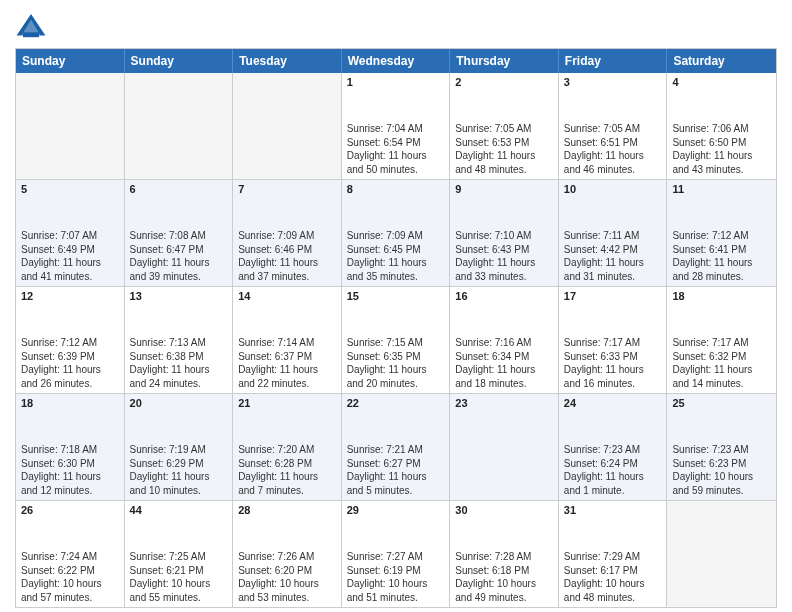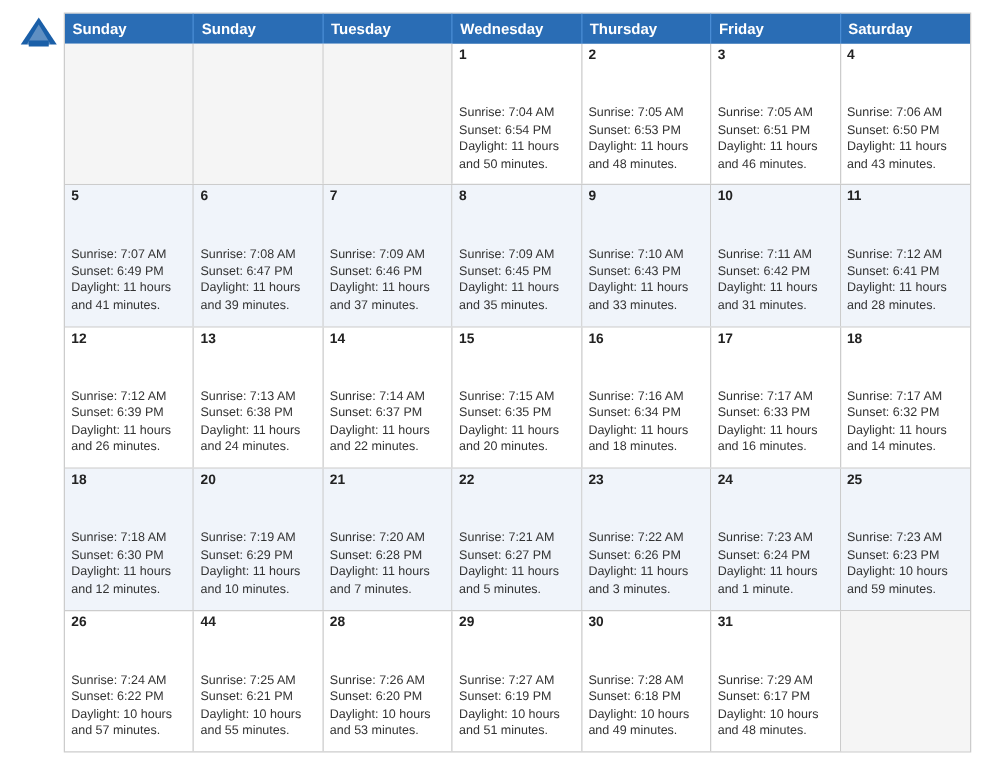--- a/index.html
+++ b/index.html
@@ -15,7 +15,7 @@
       height: 612px;
       padding: 10px 15px 10px 15px;
       display: flex;
-      flex-direction: row;
+      flex-direction: column;
     }
     .header {
       display: flex;

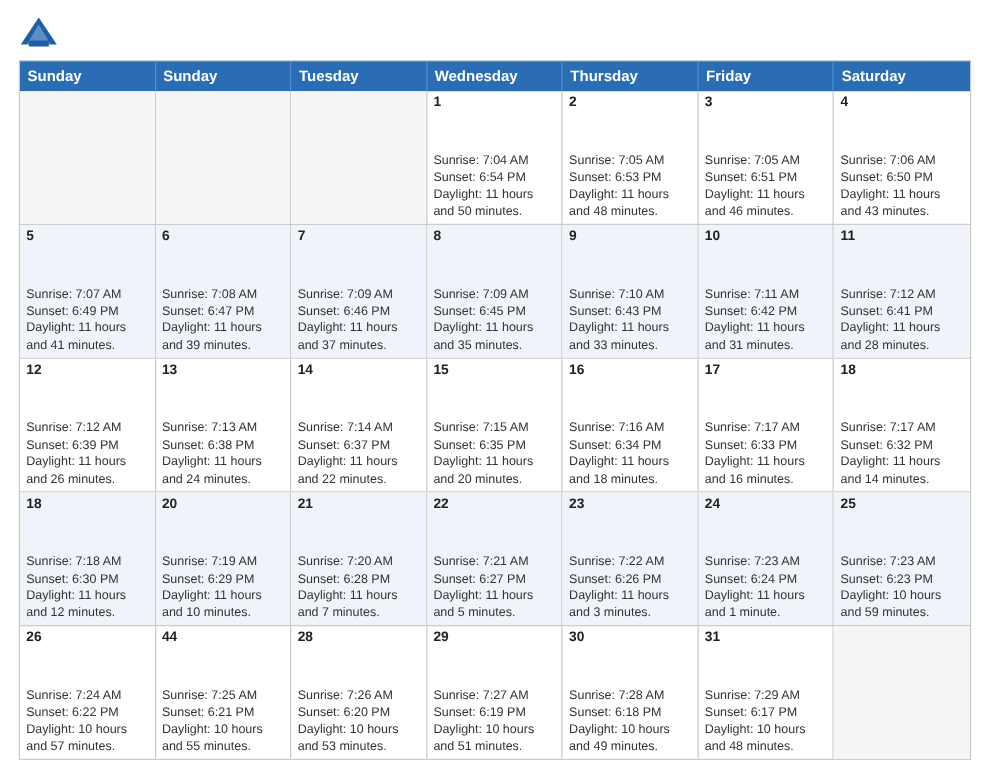--- a/index.html
+++ b/index.html
@@ -207,7 +207,7 @@
           <div class="cal-cell">
             <div class="day-num">10</div>
             <div class="cell-info">Sunrise: 7:11 AM
-Sunset: 6:42 PM
+Sunset: 4:42 PM
 Daylight: 11 hours and 31 minutes.</div>
           </div>
           <div class="cal-cell">

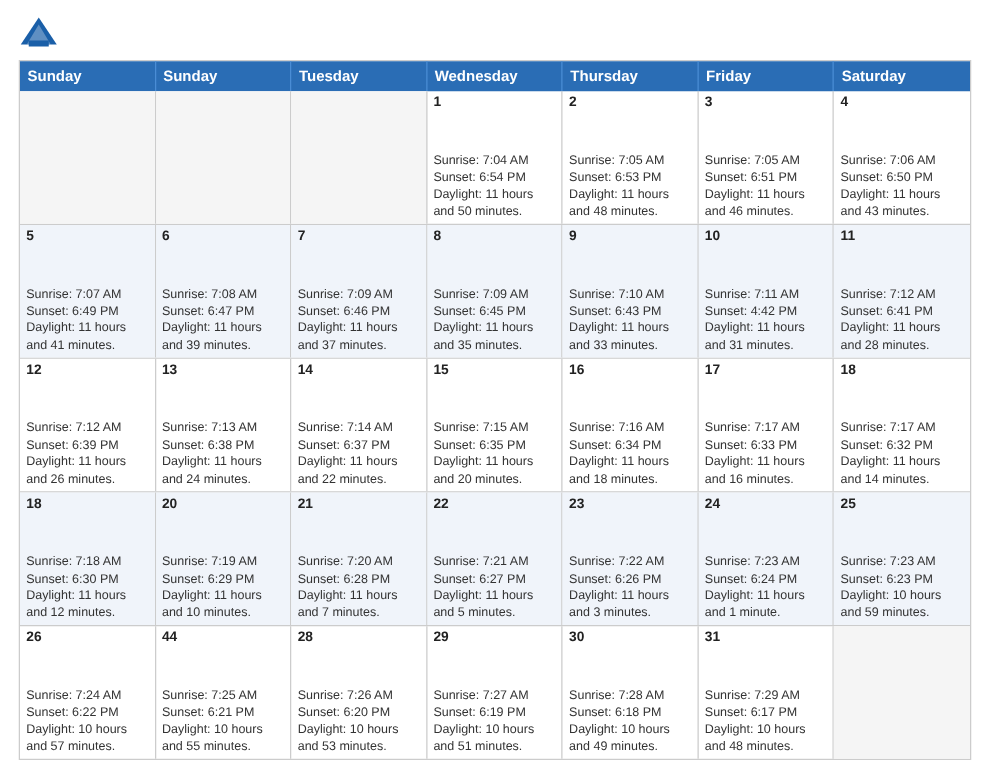--- a/index.html
+++ b/index.html
@@ -288,9 +288,6 @@
           </div>
           <div class="cal-cell">
             <div class="day-num">23</div>
-            <div class="cell-info">Sunrise: 7:22 AM
-Sunset: 6:26 PM
-Daylight: 11 hours and 3 minutes.</div>
           </div>
           <div class="cal-cell">
             <div class="day-num">24</div>

